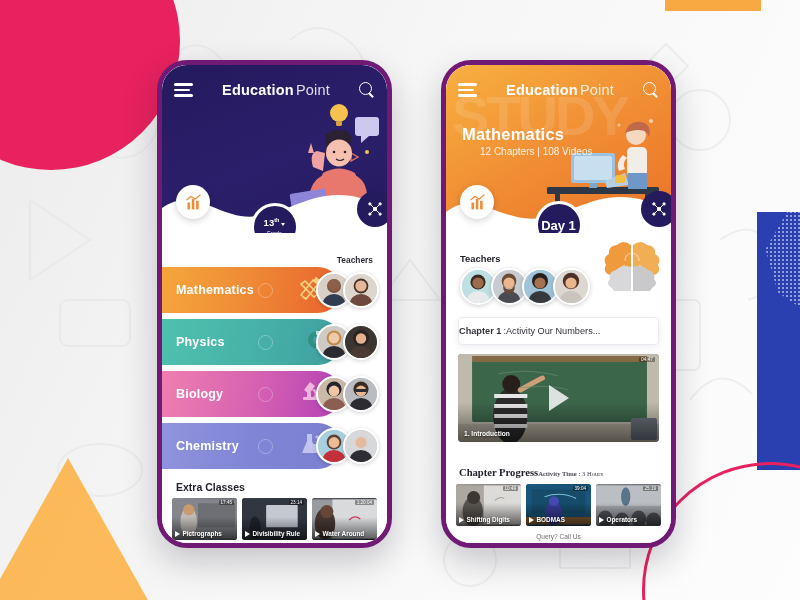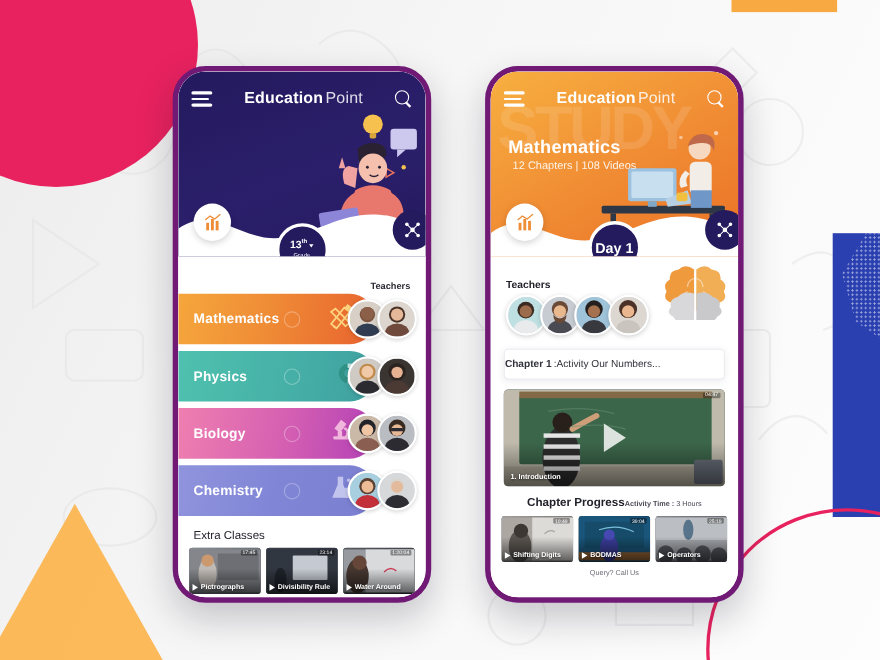--- a/index.html
+++ b/index.html
@@ -66,7 +66,7 @@
   .hello{font-size:13px;color:#d9d6ef;margin:0 0 1px 0;}
   .username{font-size:16px;font-weight:bold;color:#fff;margin:0;letter-spacing:.2px;}
   .subject-title{font-size:16.5px;font-weight:bold;color:#fff;margin:0;letter-spacing:.2px;}
-  .subject-meta{font-size:10px;color:#fff8ef;margin:2px 0 0 4px;opacity:.95;}
+  .subject-meta{font-size:10px;color:#fff8ef;margin:2px 0 0 18px;opacity:.95;}
   
   .illus{position:absolute;right:4px;bottom:0;width:132px;height:138px;}
   

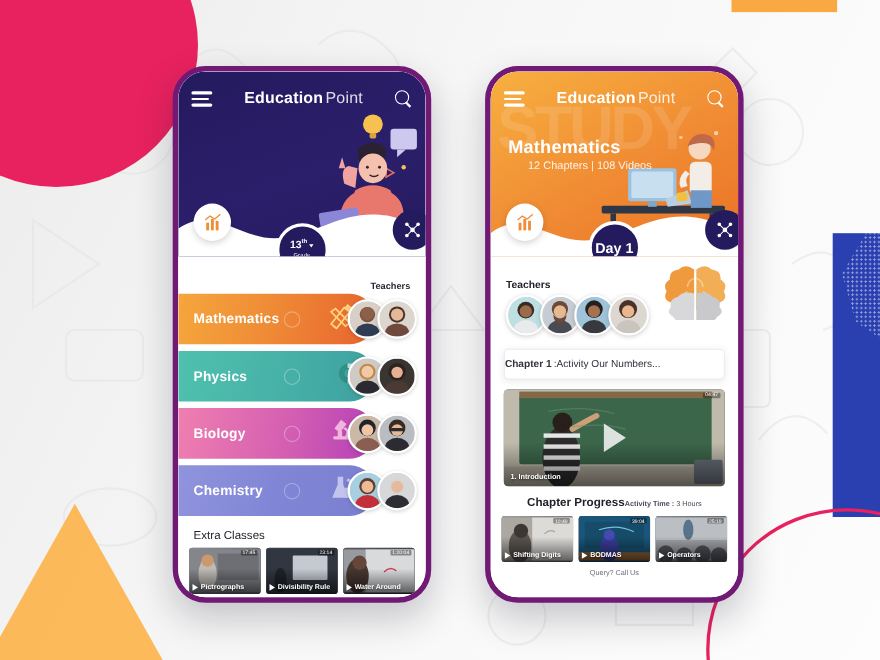--- a/index.html
+++ b/index.html
@@ -156,7 +156,7 @@
     border-top:13px solid transparent;border-bottom:13px solid transparent;
   }
   .player .p-name{position:absolute;left:6px;bottom:5px;font-size:6.6px;color:#fff;font-weight:bold;text-shadow:0 1px 2px rgba(0,0,0,.7);}
-  .prog-head{display:flex;align-items:baseline;justify-content:center;padding:9px 13px 6px 13px;}
+  .prog-head{display:flex;align-items:baseline;justify-content:flex-start;padding:25px 13px 6px 13px;font-family:Liberation Serif, serif;}
   .prog-title{font-size:10.6px;font-weight:bold;color:#22222c;}
   .prog-meta{font-size:6.6px;color:#4b4b57;}
   .prog-meta b{font-weight:bold;}

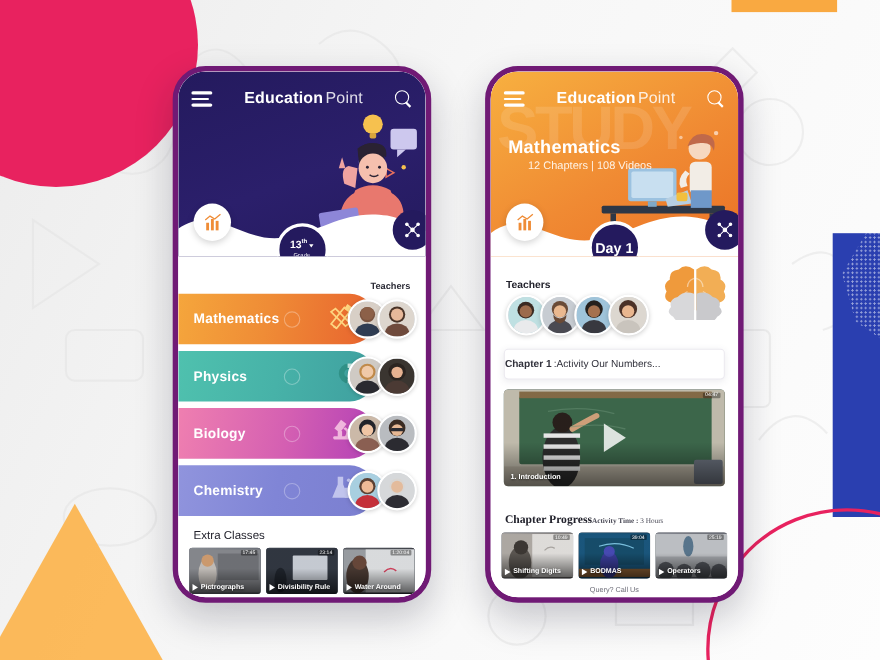--- a/index.html
+++ b/index.html
@@ -115,7 +115,7 @@
     box-shadow:0 1px 4px rgba(0,0,0,.18);overflow:hidden;margin-left:-9px;cursor:pointer;
   }
   .tutor svg{display:block;width:100%;height:100%;}
-  .section-cap{font-size:10.5px;font-weight:normal;color:#22222c;padding:6px 4px 5px 14px;}
+  .section-cap{font-size:10.5px;font-weight:bold;color:#22222c;padding:6px 4px 5px 14px;}
   .vid-strip{display:flex;gap:5px;padding:0 10px;}
   .vid{
     position:relative;flex:1;height:42px;border-radius:3px;overflow:hidden;cursor:pointer;

